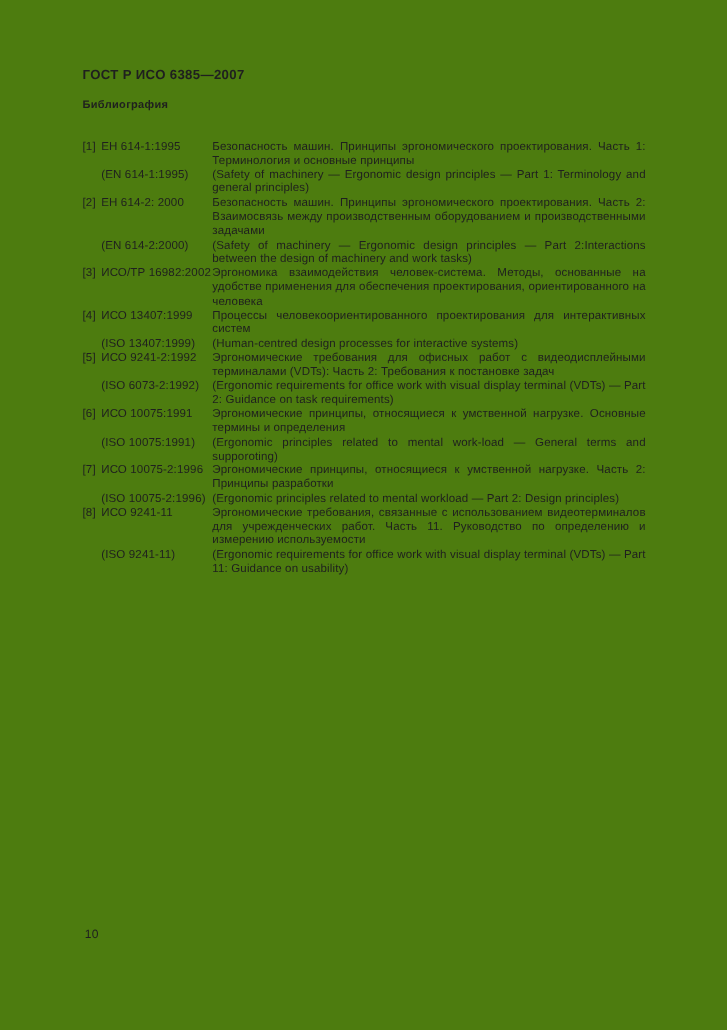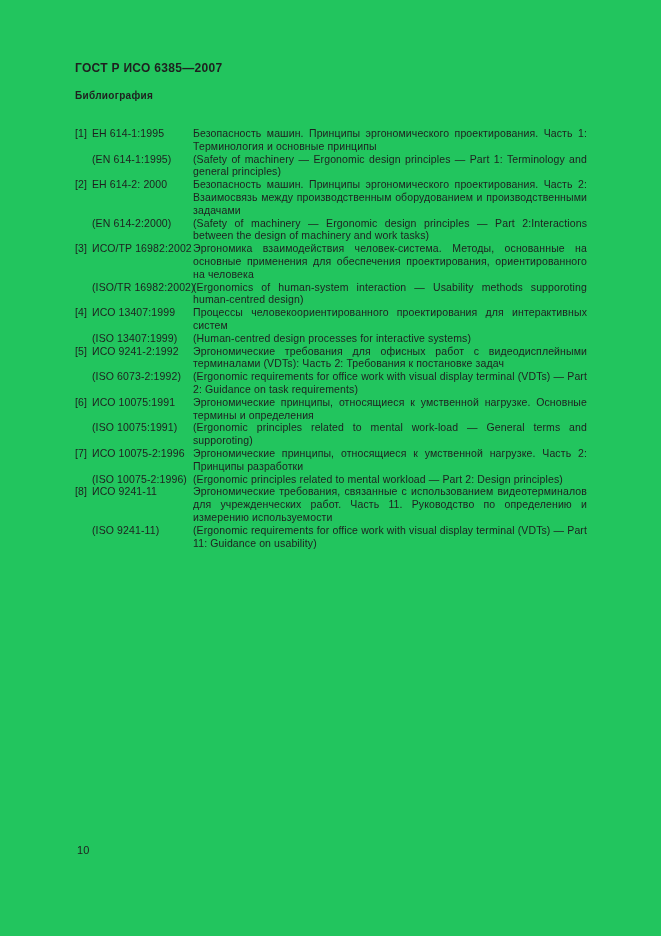--- a/index.html
+++ b/index.html
@@ -11,7 +11,7 @@
     position: relative;
     width: 661px;
     height: 936px;
-    background: #22c55e;
+    background: #4d7c0f;
     font-family: "Liberation Sans", sans-serif;
     color: #1f1f1f;
     overflow: hidden;

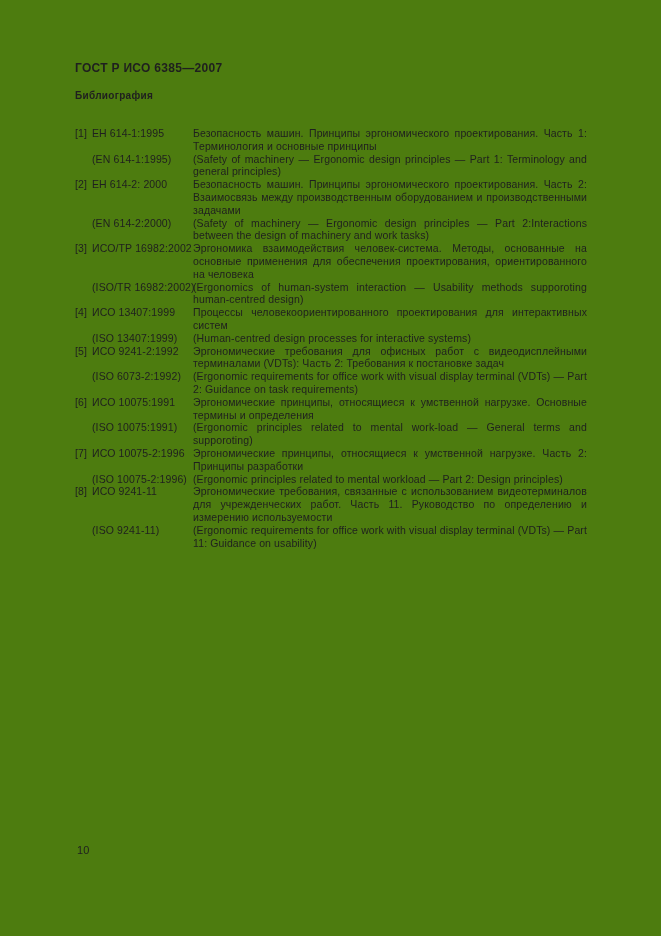--- a/index.html
+++ b/index.html
@@ -105,7 +105,7 @@
       <div class="bib-row">
     <span class="bib-num">[3]</span>
     <span class="bib-code">ИСО/ТР 16982:2002</span>
-    <div class="bib-text">Эргономика взаимодействия человек-система. Методы, основанные на основные приме­нения для обеспечения проектирования, ориентированного на человека</div>
+    <div class="bib-text">Эргономика взаимодействия человек-система. Методы, основанные на удобстве приме­нения для обеспечения проектирования, ориентированного на человека</div>
   </div>
       <div class="bib-row">
     <span class="bib-num"></span>

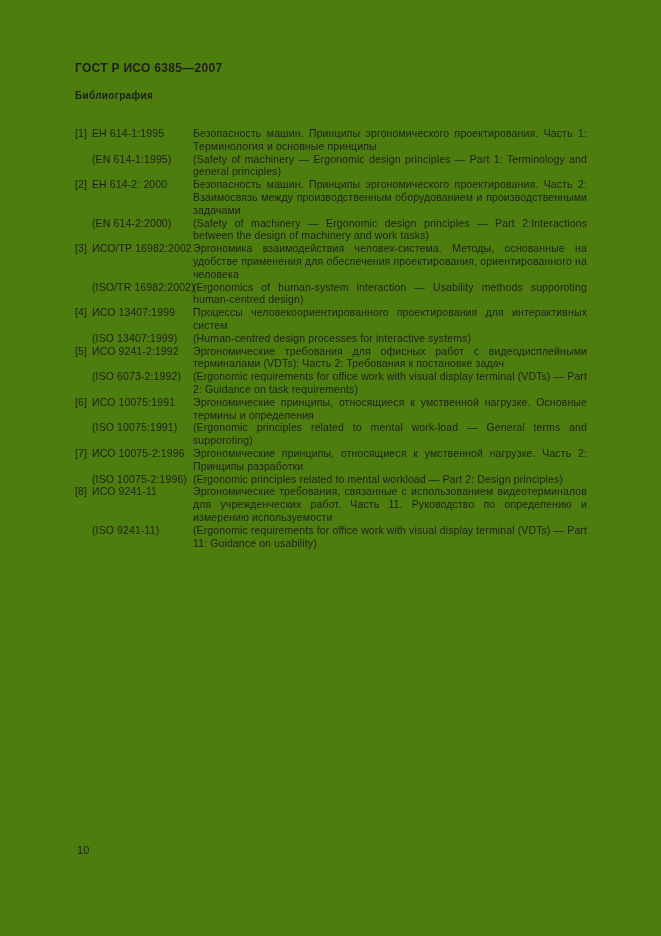--- a/index.html
+++ b/index.html
@@ -108,11 +108,6 @@
     <div class="bib-text">Эргономика взаимодействия человек-система. Методы, основанные на удобстве приме­нения для обеспечения проектирования, ориентированного на человека</div>
   </div>
       <div class="bib-row">
-    <span class="bib-num"></span>
-    <span class="bib-code">(ISO/TR 16982:2002)</span>
-    <div class="bib-text">(Ergonomics of human-system interaction — Usability methods supporoting human-centred design)</div>
-  </div>
-      <div class="bib-row">
     <span class="bib-num">[4]</span>
     <span class="bib-code">ИСО 13407:1999</span>
     <div class="bib-text">Процессы человекоориентированного проектирования для интерактивных систем</div>

